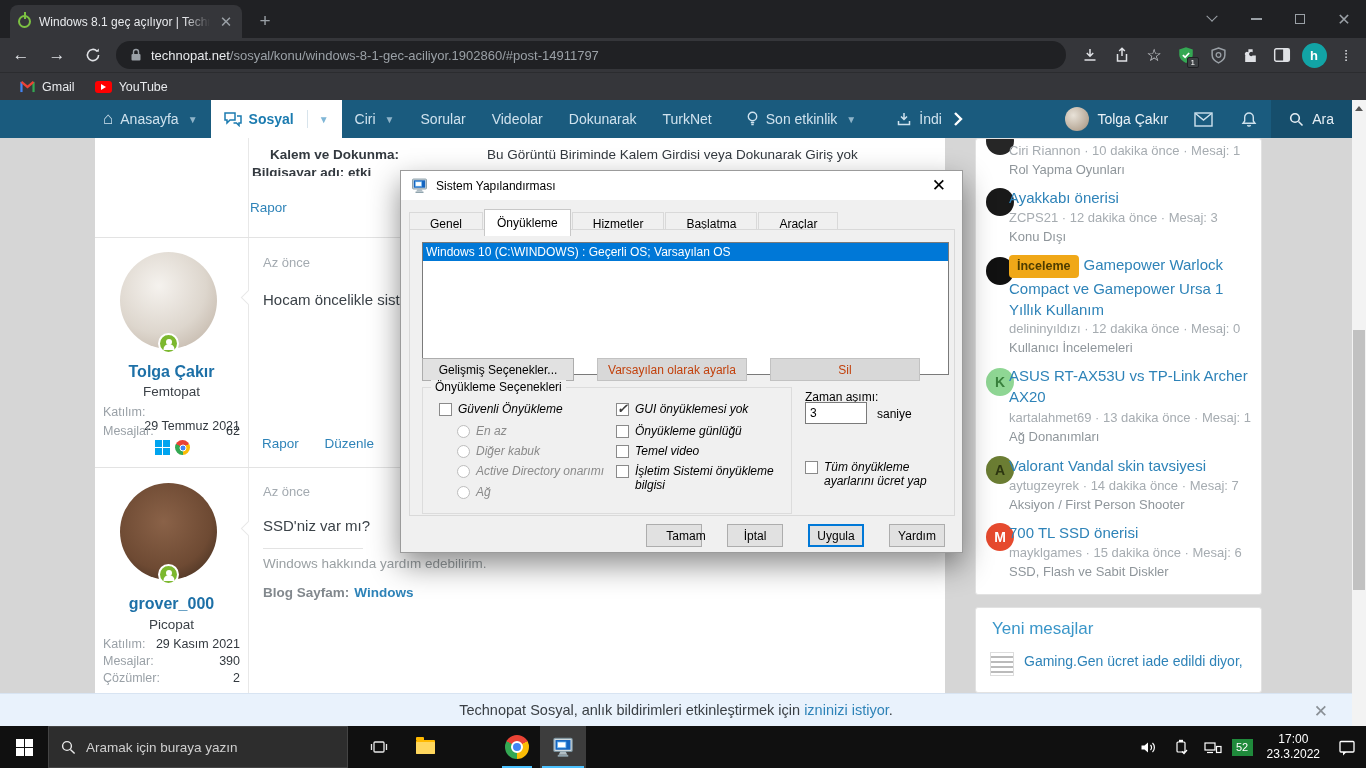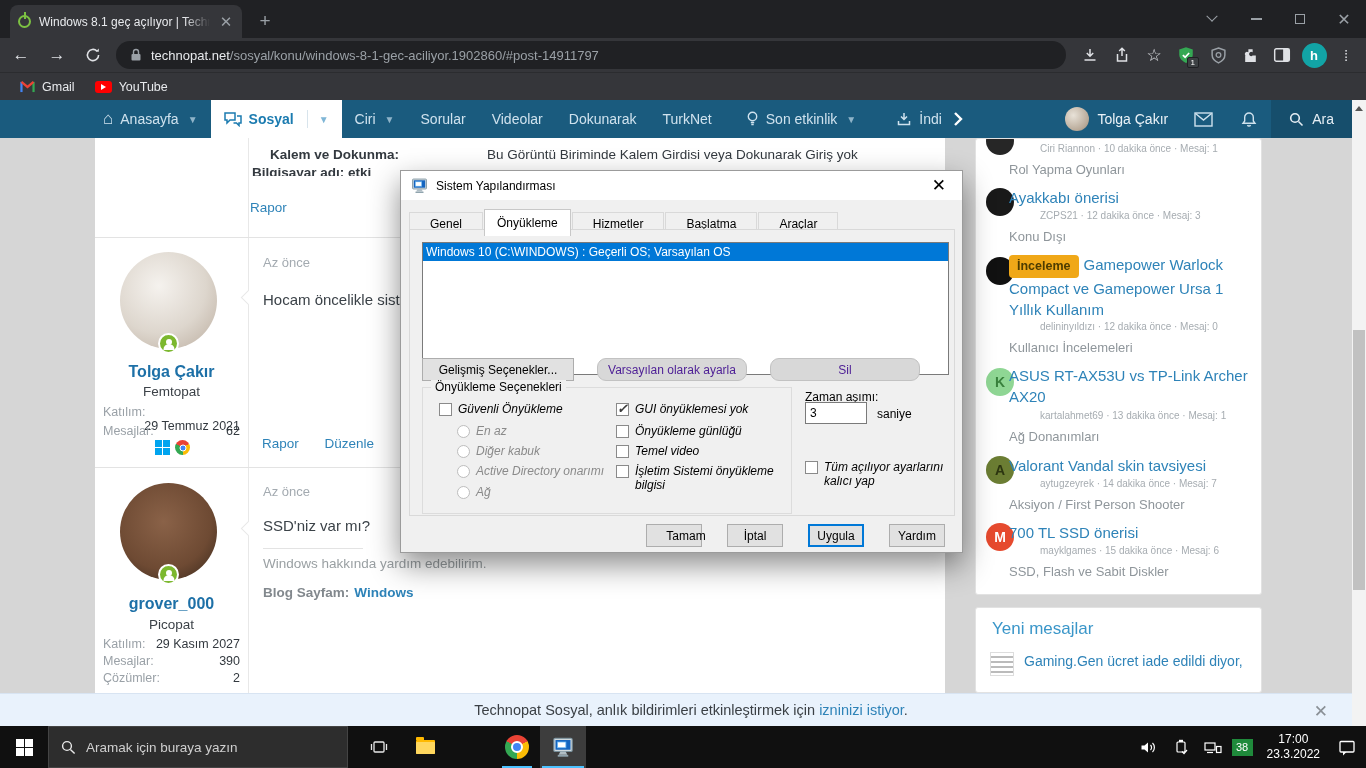--- a/index.html
+++ b/index.html
@@ -102,7 +102,7 @@
   .thr-avatar { position:absolute; left:10px; width:28px; height:28px; border-radius:50%; }
   .thr-letter { display:flex; align-items:center; justify-content:center; font-size:14px; font-weight:bold; }
   .thr-title { position:absolute; left:33px; width:243px; font-size:15px; line-height:21px; color:#2e83b8; }
-  .thr-meta { position:absolute; left:33px; width:243px; font-size:10px; color:#a6acb1;margin-left:31px; }
+  .thr-meta { position:absolute; left:33px; width:243px; font-size:13px; color:#a6acb1; }
   .thr-cat  { position:absolute; left:33px; width:243px; font-size:13px; color:#8f969b; }
   .badge-review { display:inline-block; background:#f0a818; color:#4d3c00; font-size:12.5px; font-weight:bold; padding:1px 8px; border-radius:4px; margin-right:5px; }
   .newmsg-card { position:absolute; left:975px; top:607px; width:287px; height:86px; background:#fff; border:1px solid #e2e2e2; border-radius:3px; overflow:hidden; }

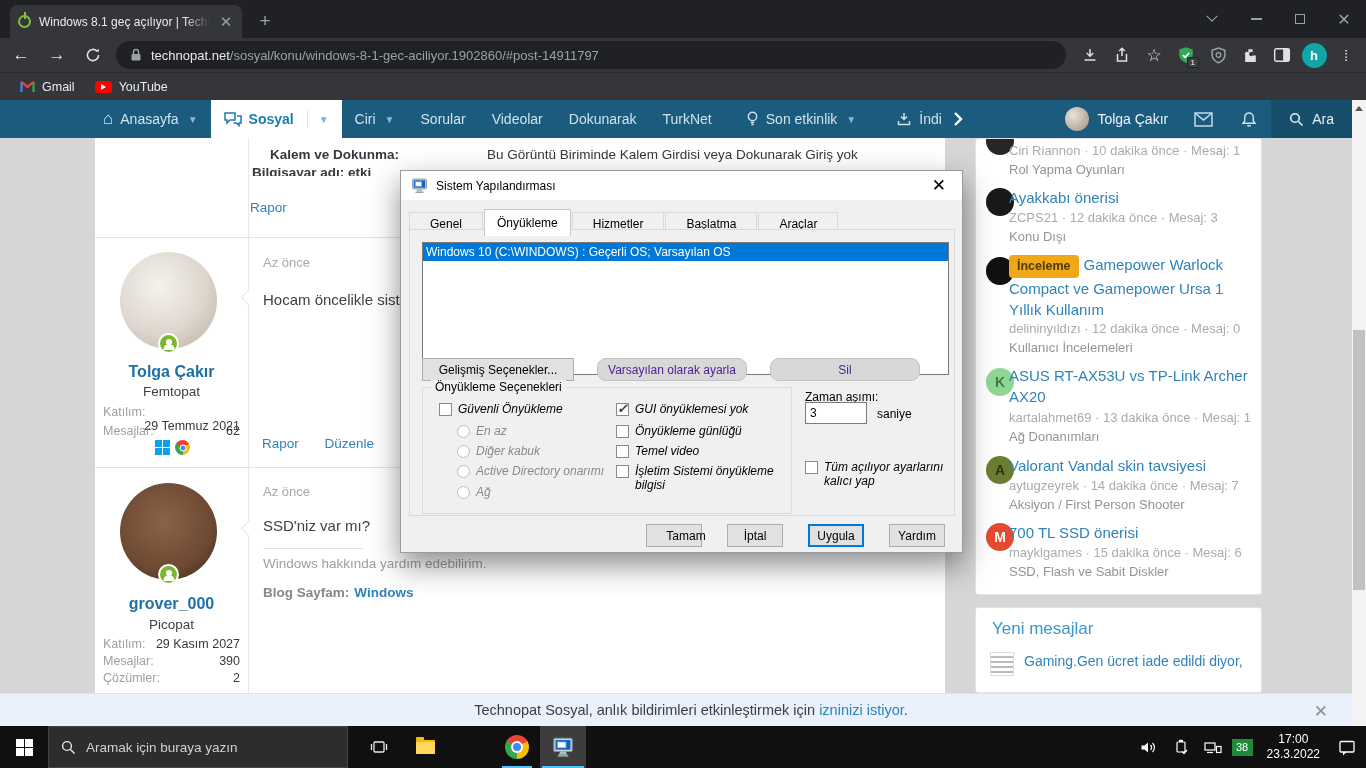--- a/index.html
+++ b/index.html
@@ -129,7 +129,7 @@
   .boot-row { height:18px; background:#0078d7; color:#fff; padding:2px 3px 0; font-size:12px; white-space:nowrap; overflow:hidden; }
   .btn { position:absolute; height:23px; background:#e1e1e1; border:1px solid #adadad; font-size:12px; color:#000;
          display:flex; align-items:center; justify-content:center; font-family:"Liberation Sans",sans-serif;text-align:center; }
-  .btn.disabled { background:#d8d8d8; border-color:#c2c2c2; color:#4c1d95;border-radius:9px; }
+  .btn.disabled { background:#d8d8d8; border-color:#c2c2c2; color:#c2410c; }
   .groupbox { position:absolute; left:12px; top:157px; width:370px; height:127px; border:1px solid #dcdcdc; }
   .group-legend { position:absolute; left:8px; top:-8px; background:#f0f0f0; padding:0 4px; font-size:12px; }
   .opt { position:absolute; display:flex; align-items:flex-start; gap:6px; font-size:12px;font-style:italic; }

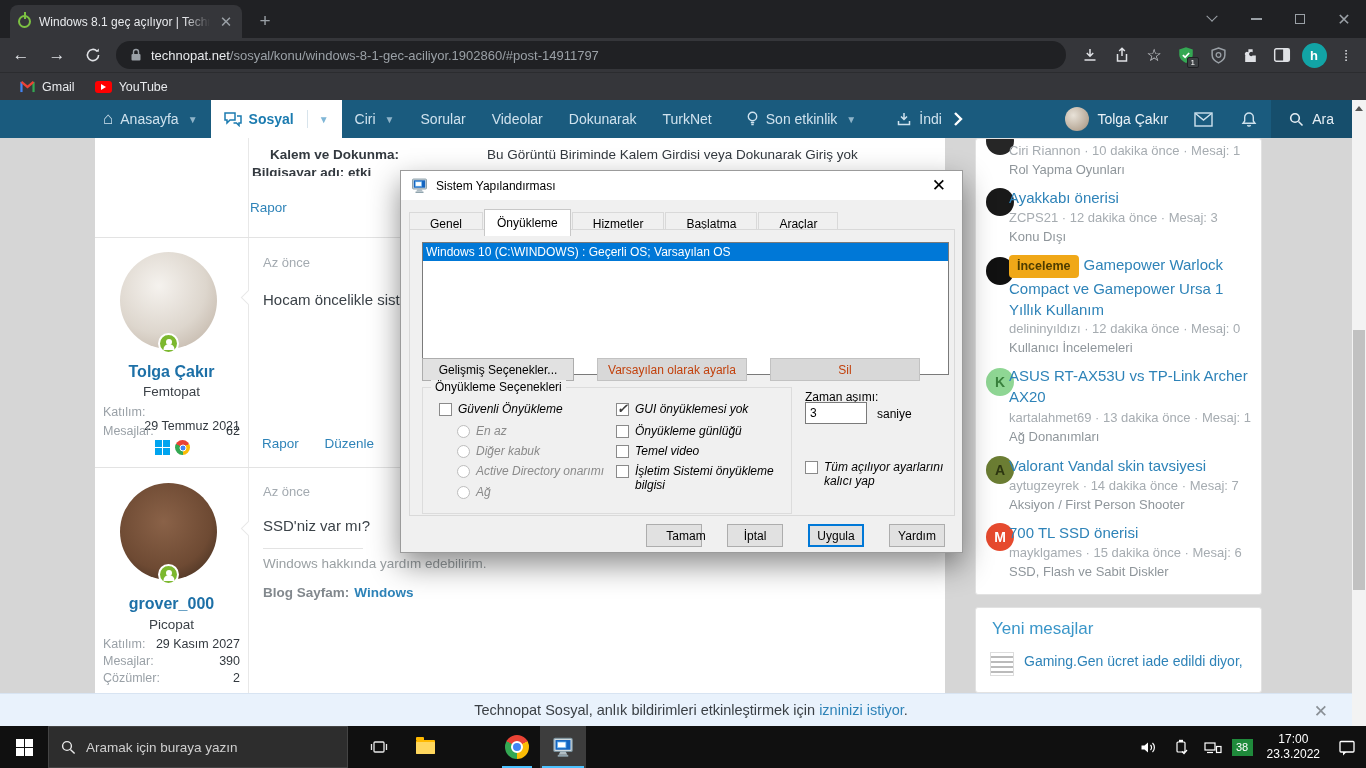--- a/index.html
+++ b/index.html
@@ -562,7 +562,7 @@
       <span class="dlg-label" style="left:467px;top:177px;">saniye</span>
       <div class="opt" style="left:395px;top:230px;width:150px;">
         <span class="cb"></span>
-        <span>Tüm açılıyor ayarlarını kalıcı yap</span>
+        <span>Tüm önyükleme ayarlarını ücret yap</span>
       </div>
     </div>
 

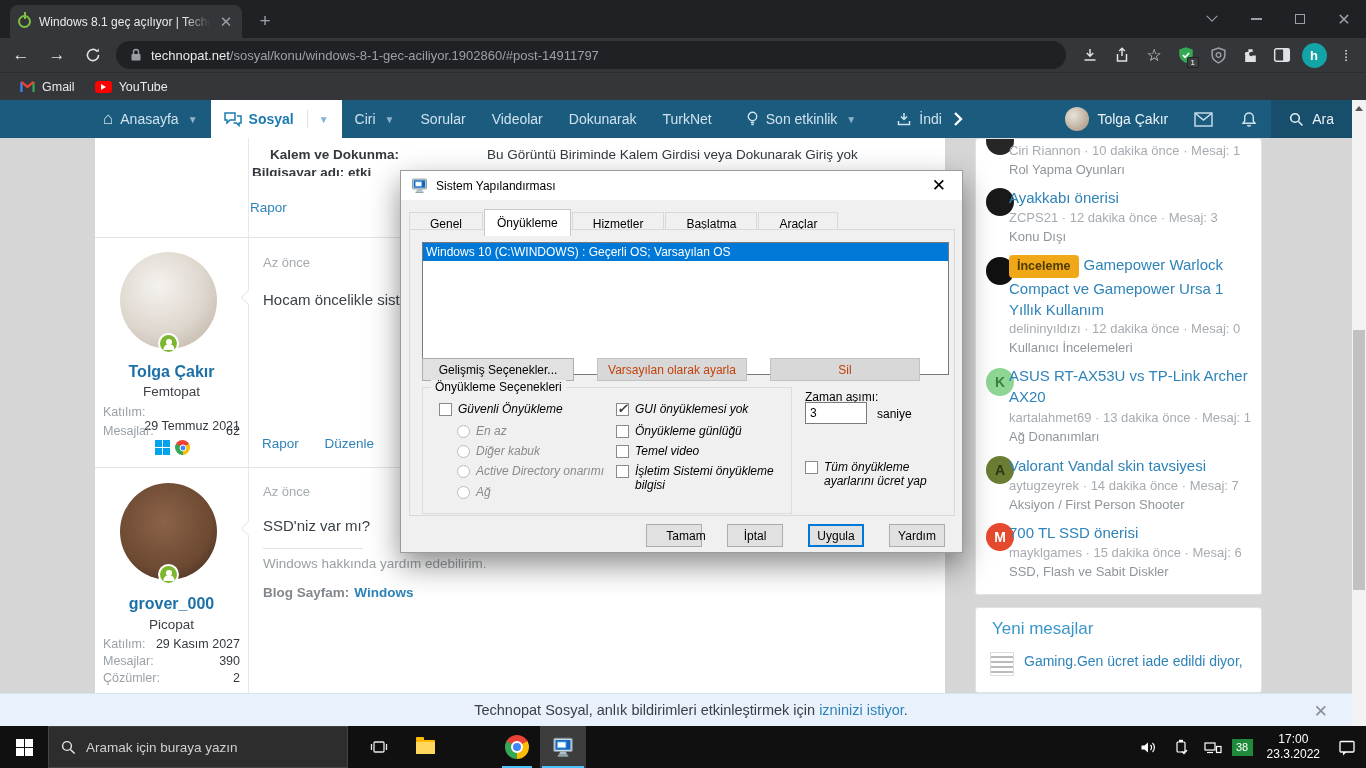--- a/index.html
+++ b/index.html
@@ -408,7 +408,7 @@
       <div class="u-title" style="top:150px;">Picopat</div>
       <div class="u-stat" style="top:170px;">
         <span>Katılım:</span>
-        <b>29 Kasım 2027</b>
+        <b>29 Kasım 2021</b>
       </div>
       <div class="u-stat" style="top:187px;">
         <span>Mesajlar:</span>

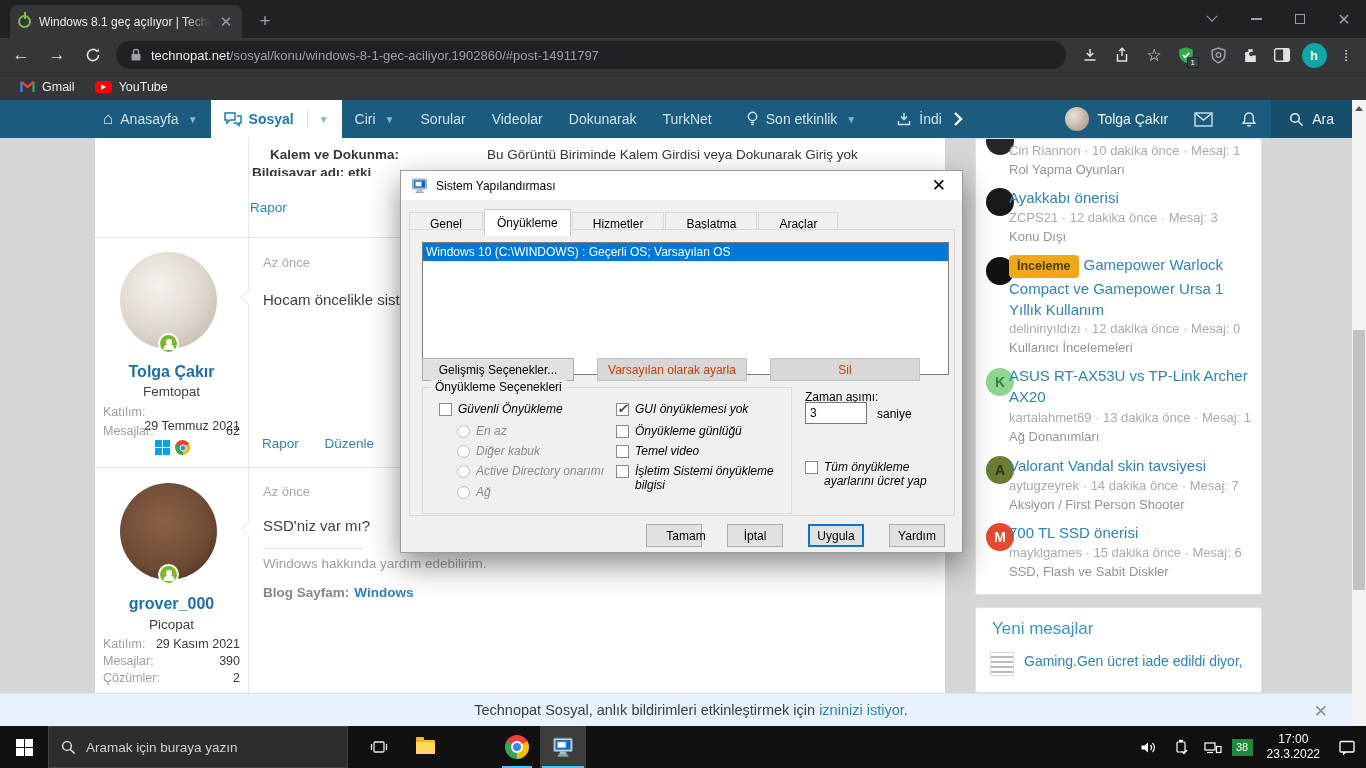--- a/index.html
+++ b/index.html
@@ -143,7 +143,7 @@
 
   
   .notifbar { position:absolute; left:0; top:693px; width:1352px; height:33px; background:#e9f2fc; border-top:1px solid #d8e4f2; }
-  .notif-text { position:absolute; left:15px; width:100%; top:8px; text-align:center; font-size:14.5px; color:#3b4045; }
+  .notif-text { position:absolute; left:0; width:100%; top:8px; text-align:center; font-size:14.5px; color:#3b4045; }
   .notif-close { position:absolute; right:24px; top:7px; font-size:17px; color:#8a9096; }
 
   

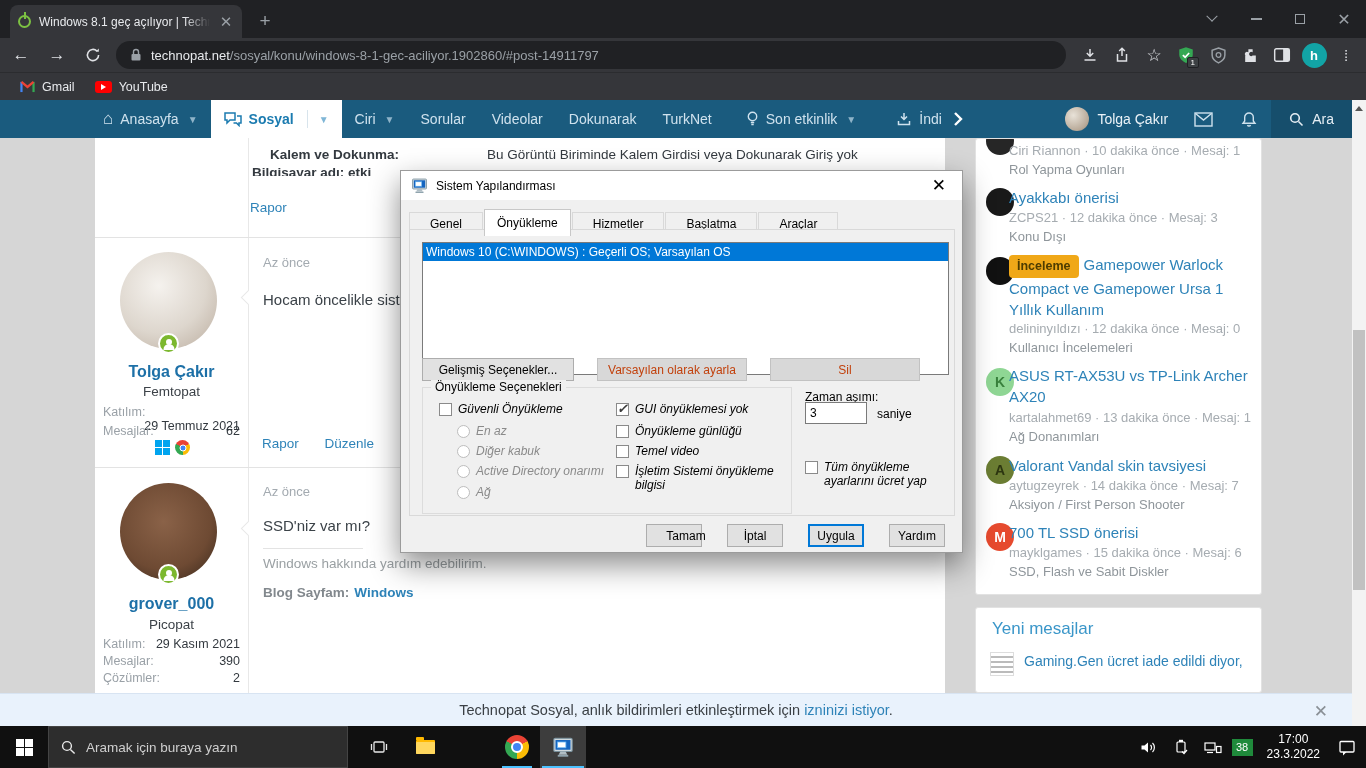--- a/index.html
+++ b/index.html
@@ -641,7 +641,7 @@
           <rect x="12.5" y="6.5" width="4.5" height="6" fill="none" stroke="#fff" stroke-width="1.2"></rect>
         </svg>
       </div>
-      <div class="tray-badge">38</div>
+      <div class="tray-badge">52</div>
       <div class="clock">
         <div>17:00</div>
         <div>23.3.2022</div>

